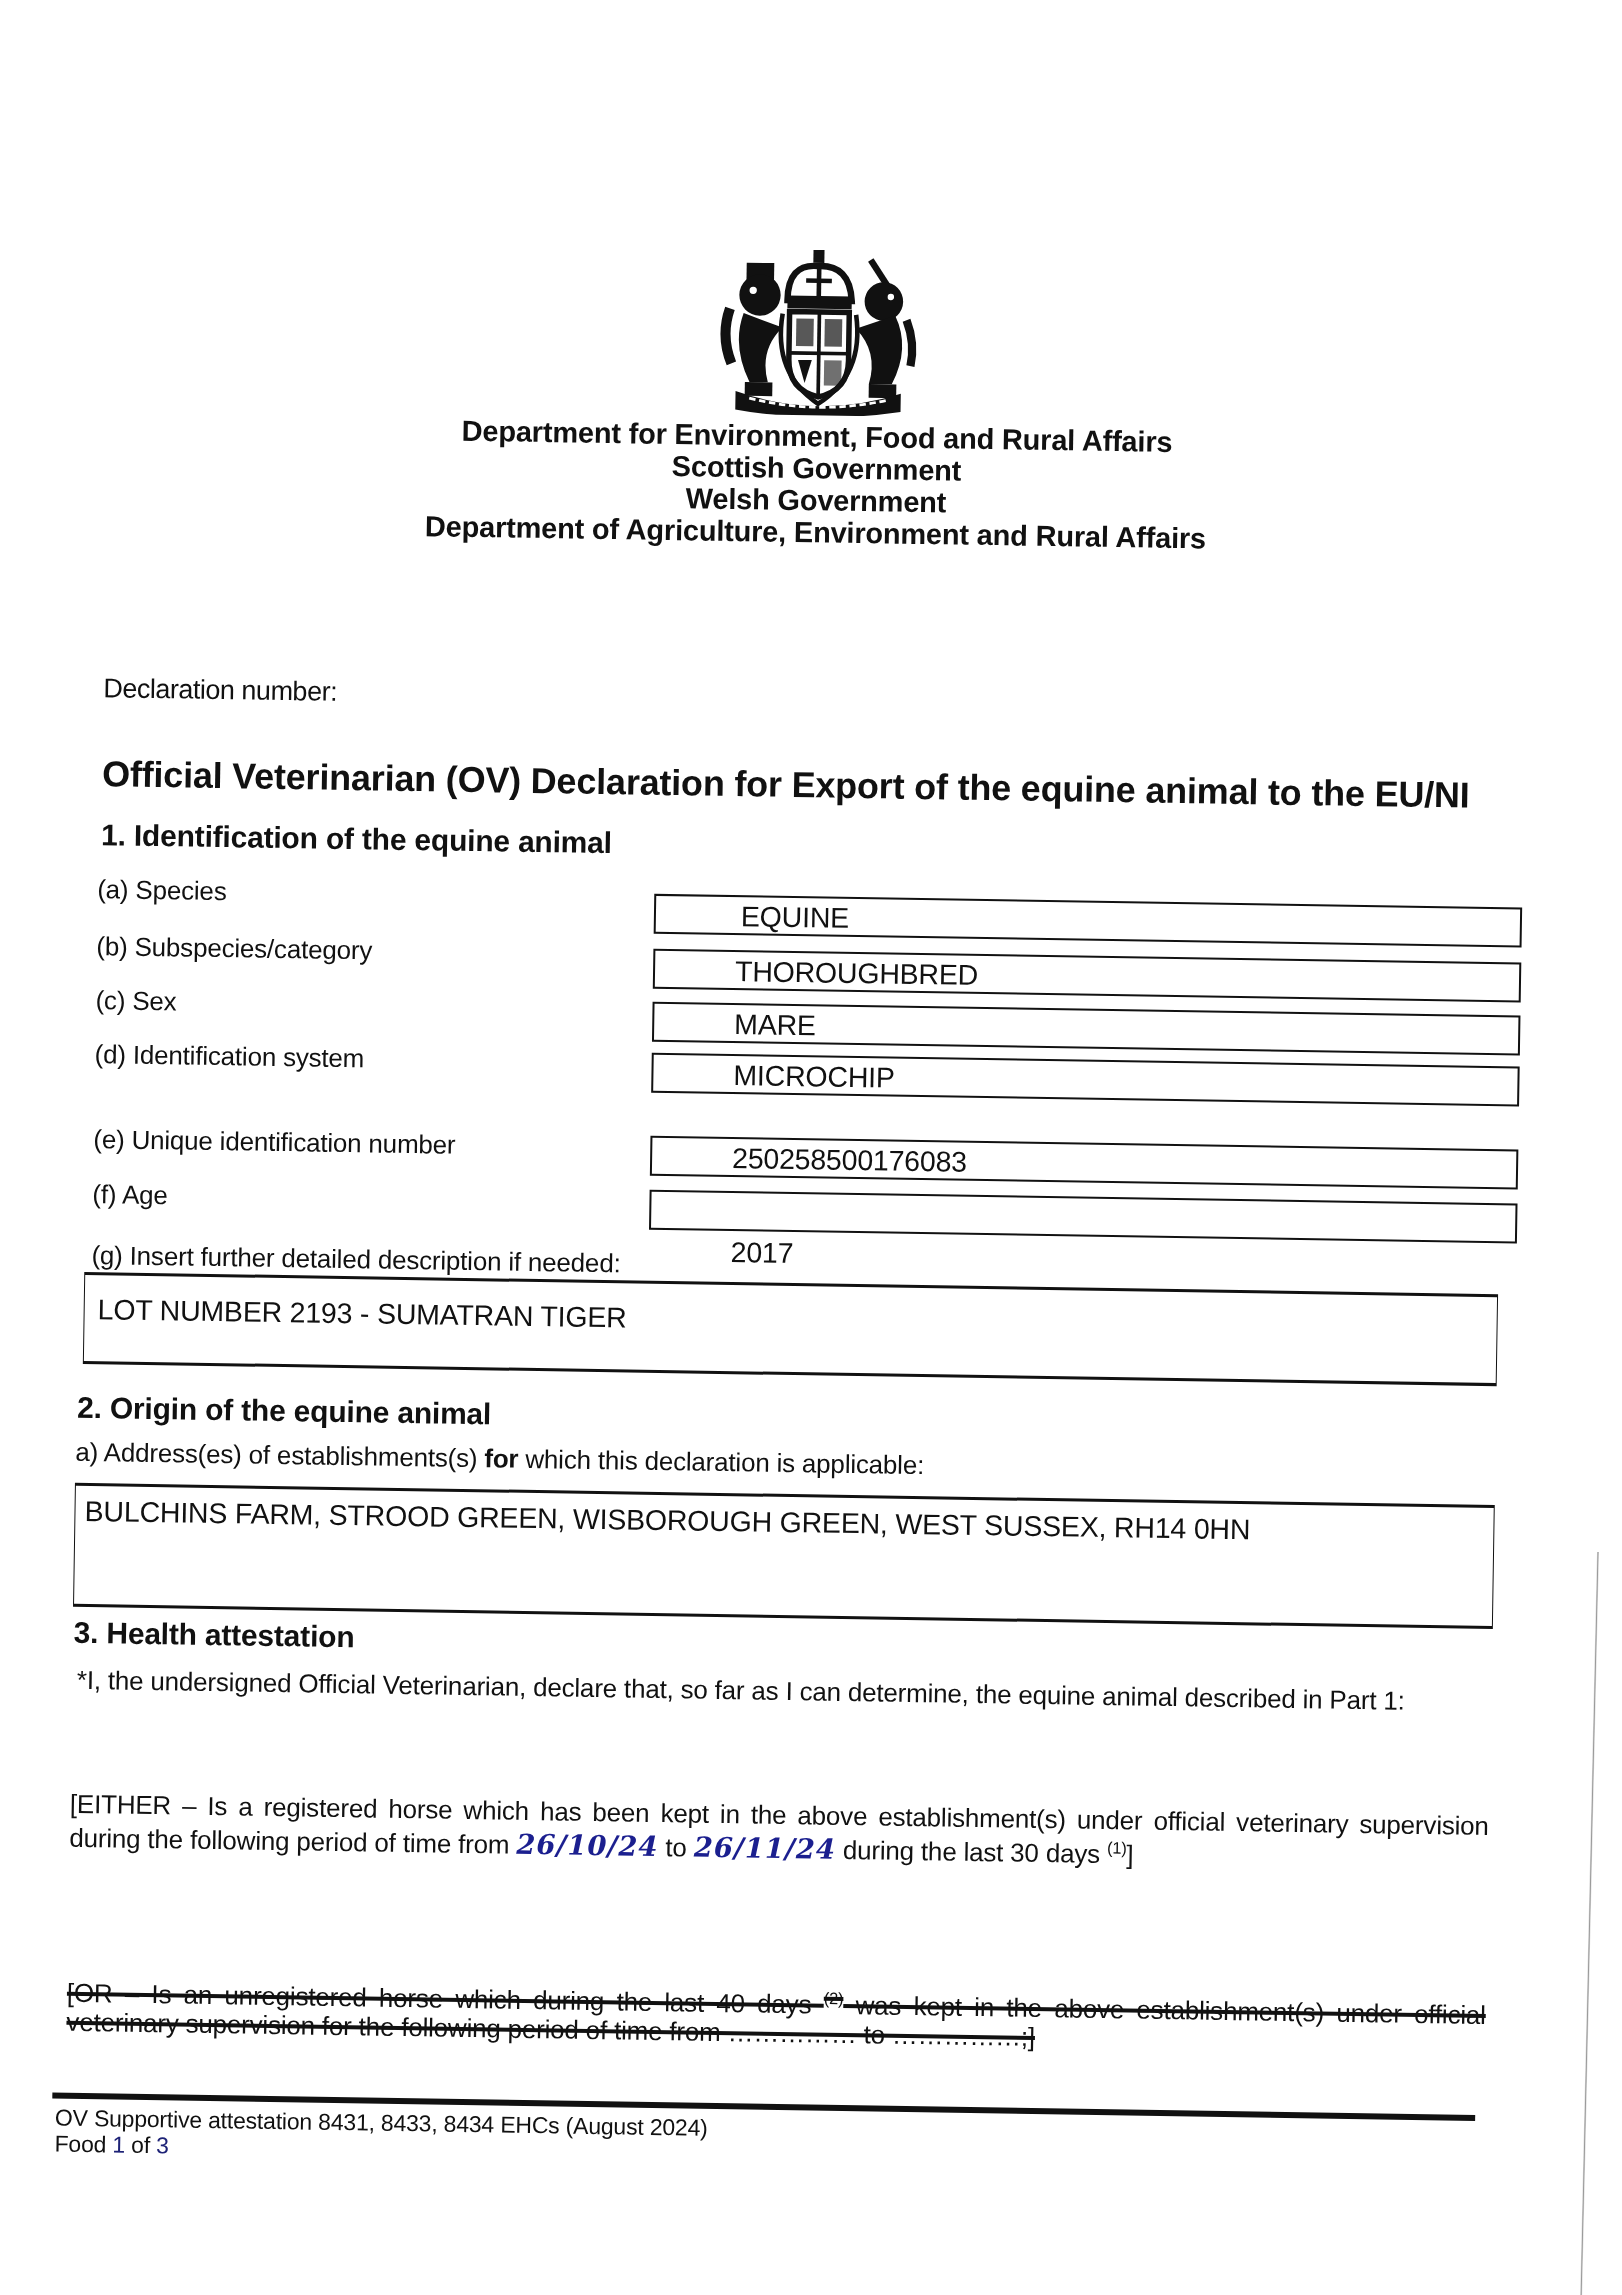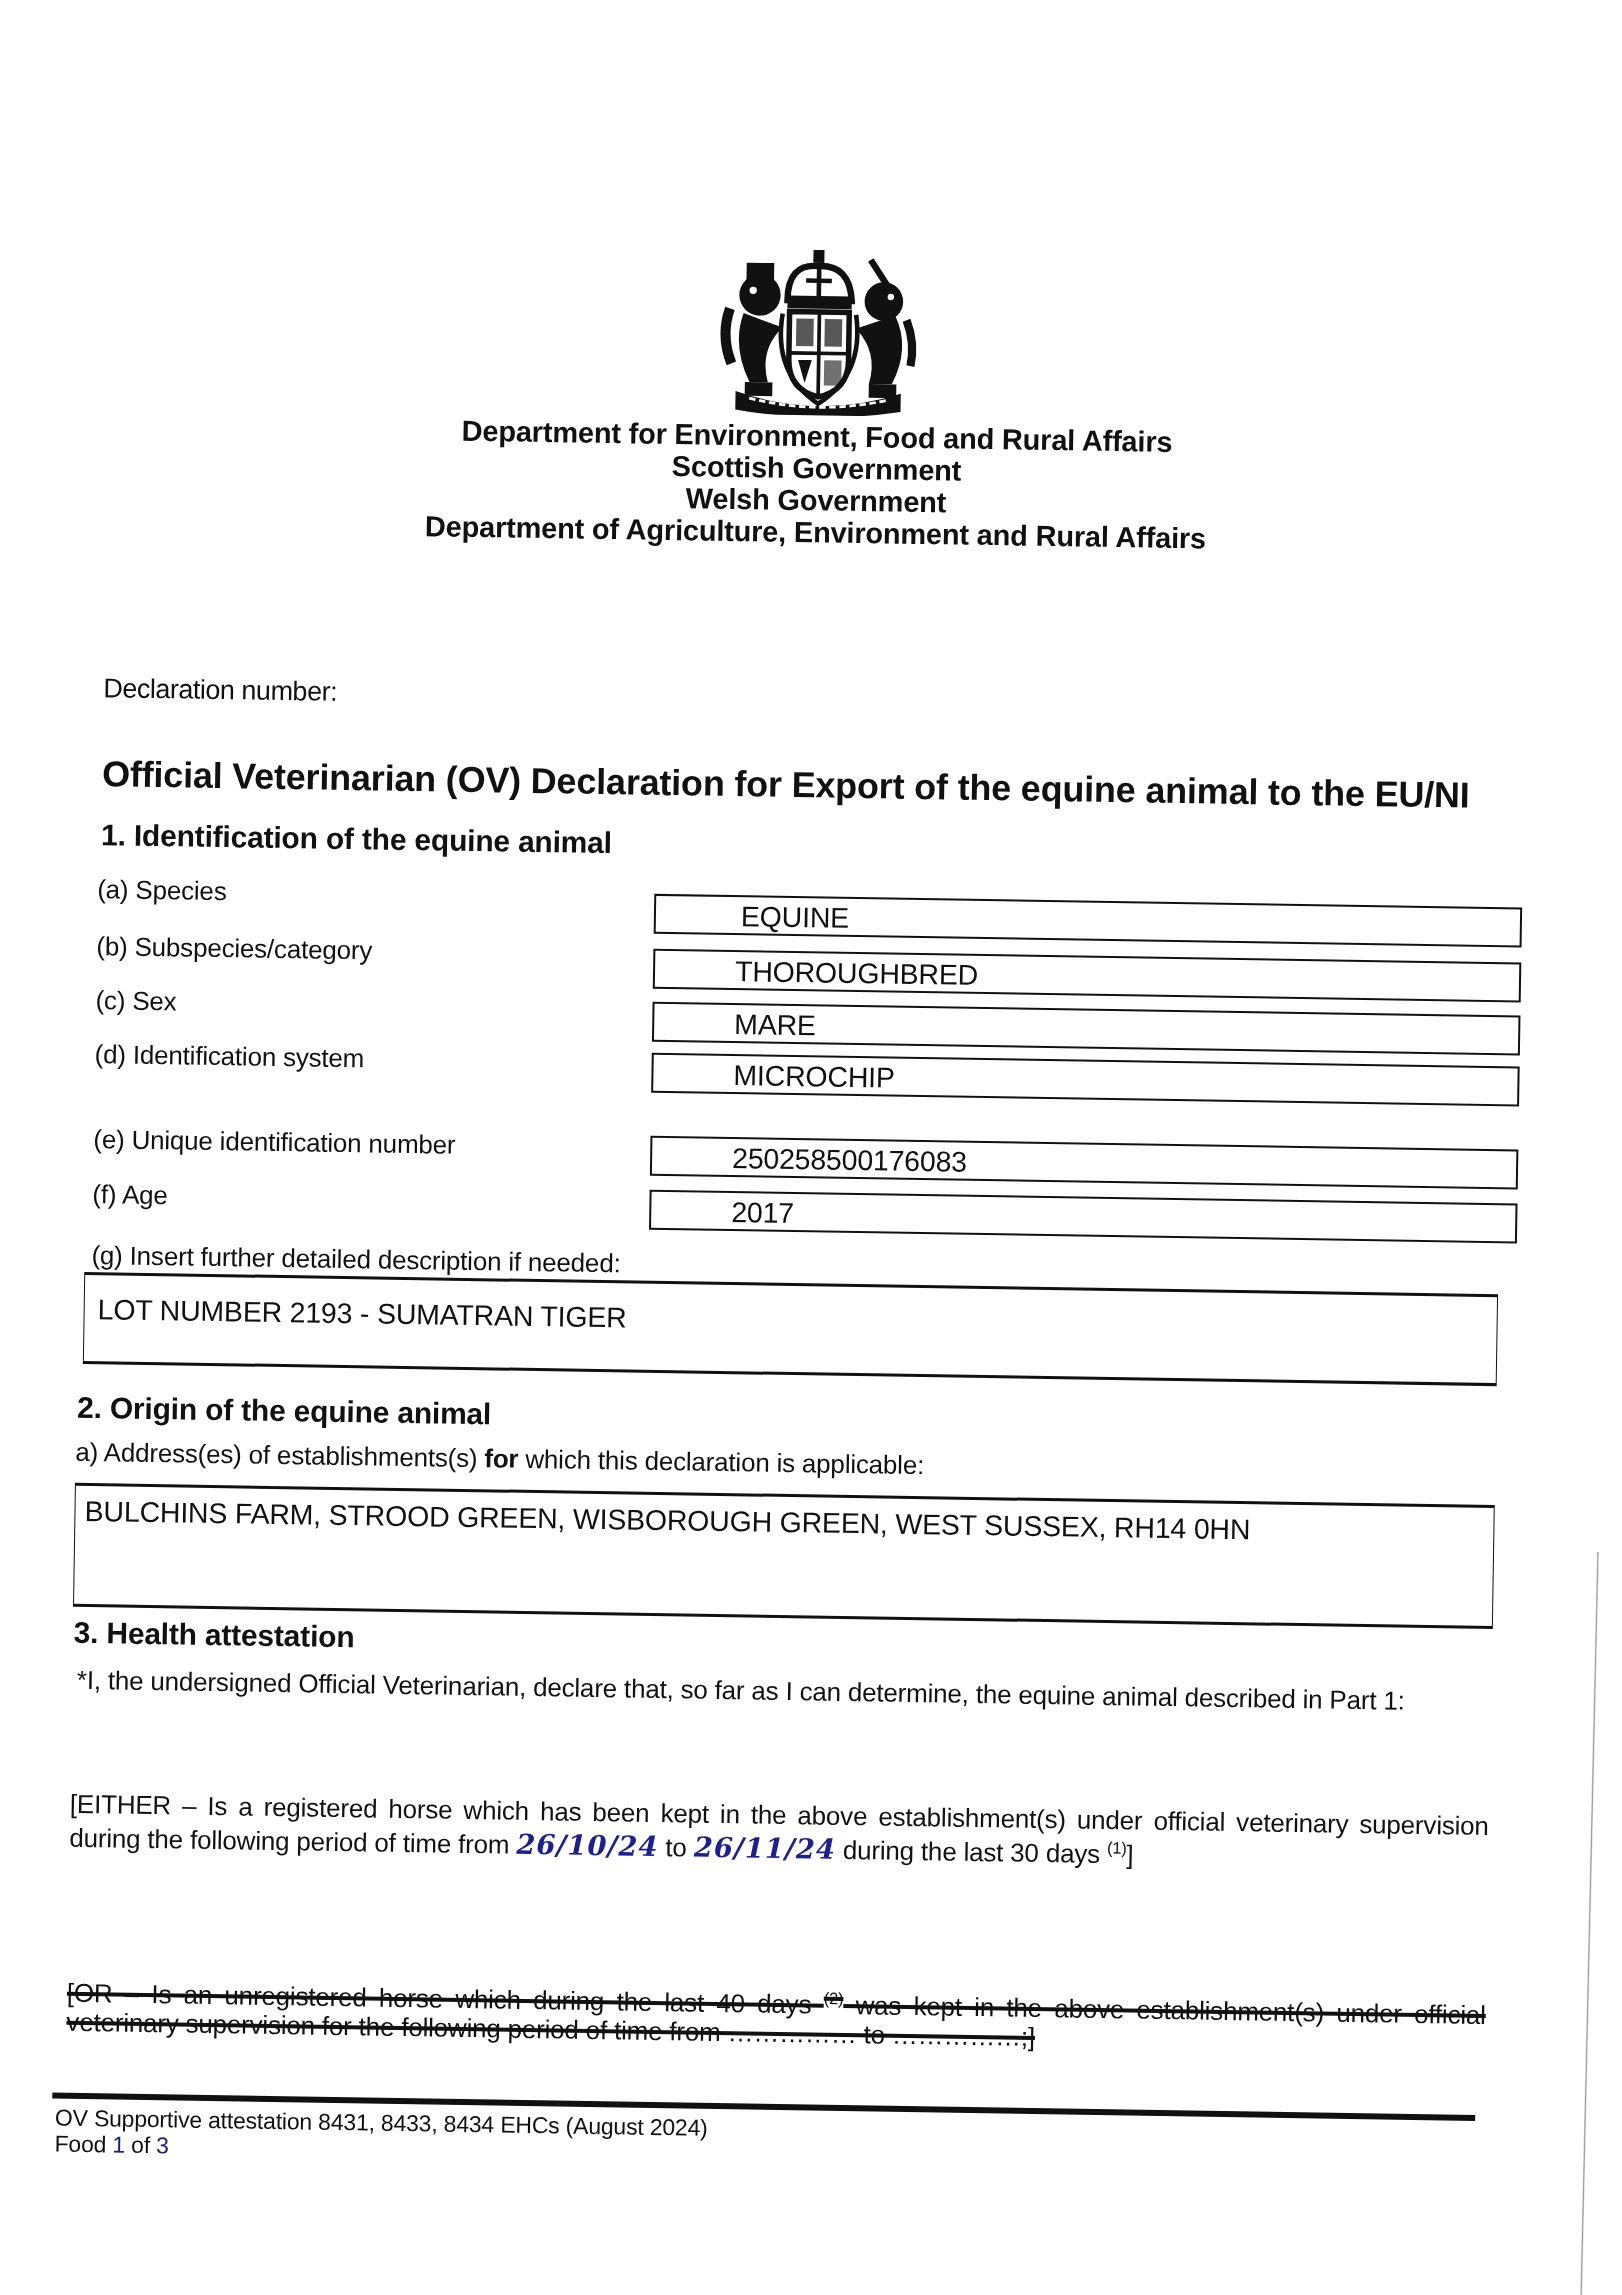--- a/index.html
+++ b/index.html
@@ -254,7 +254,7 @@
 
   <div class="field-label" style="top:1179px;">(f) Age</div>
   <div class="field-box" style="top:1181px;">
-    <span class="field-value" style="left:80px;">2017</span>
+    <span class="field-value" style="left:80px;margin-top:40px;">2017</span>
   </div>
 
   <div class="field-label" style="top:1240px;">(g) Insert further detailed description if needed:</div>

